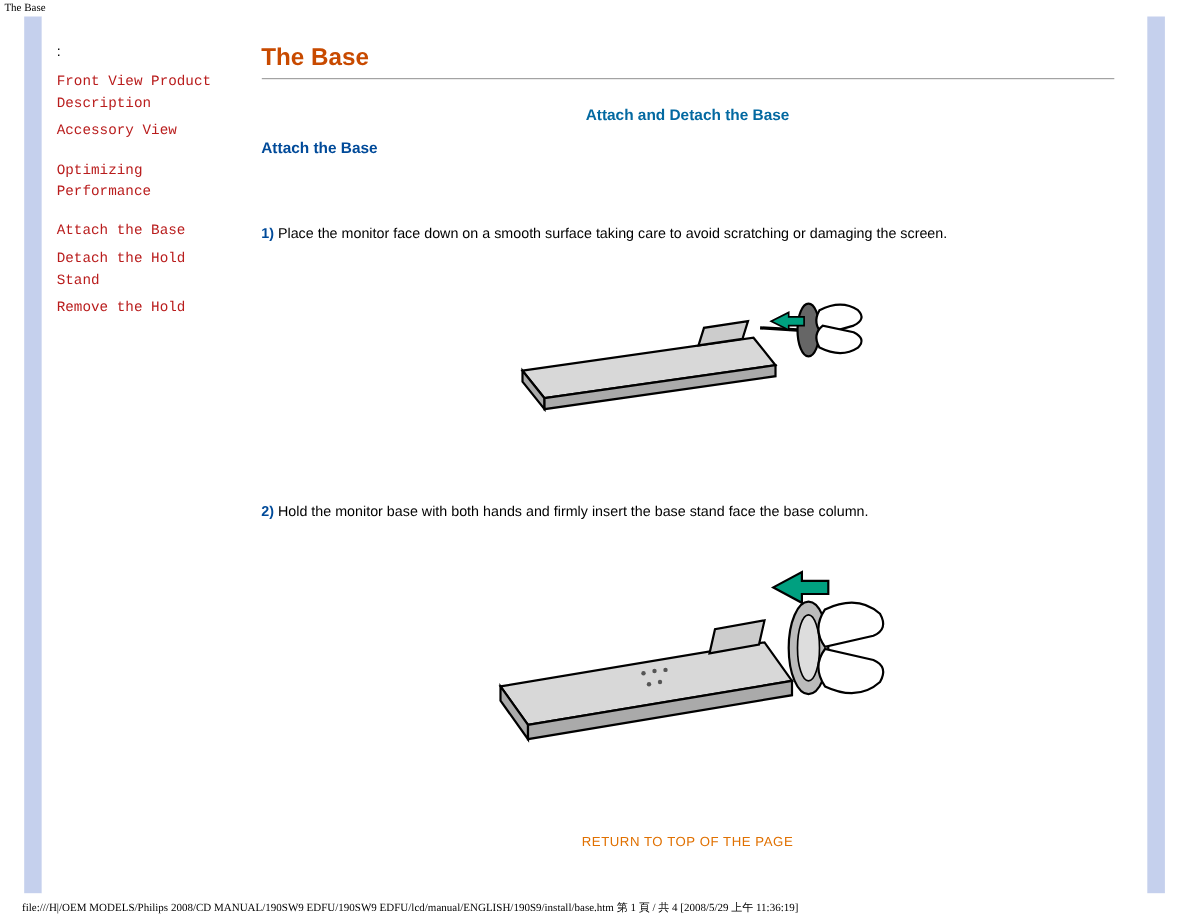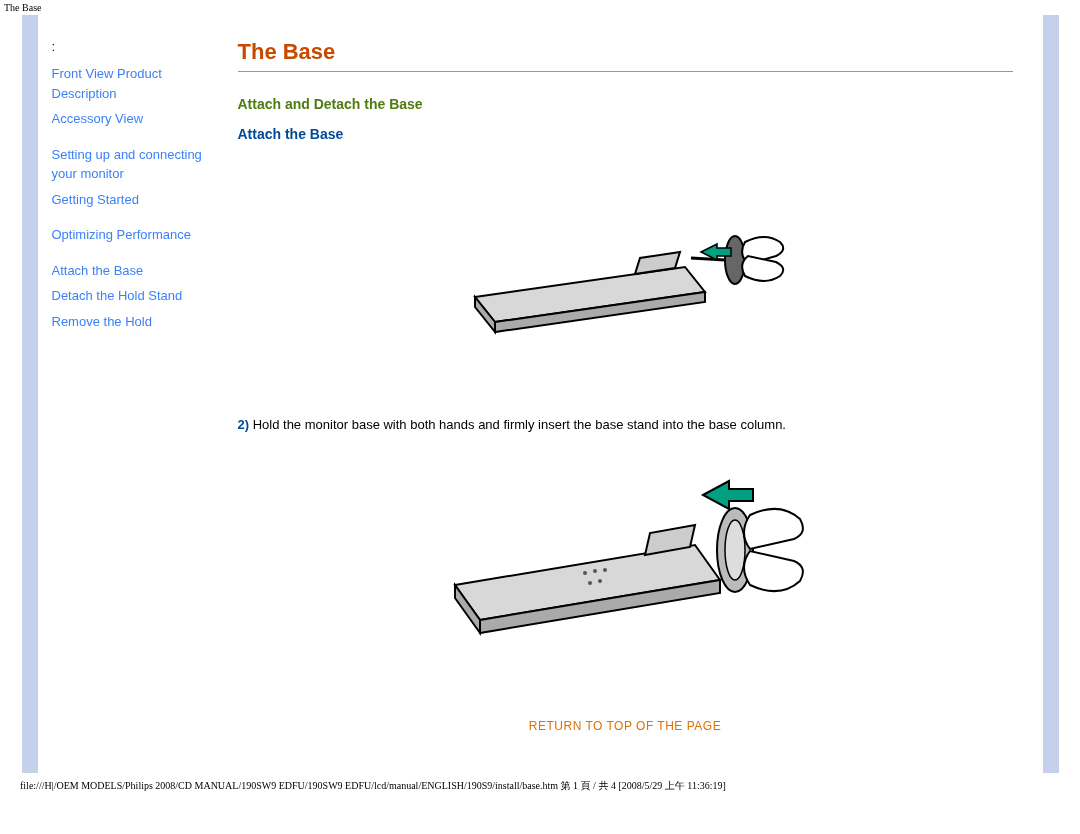--- a/index.html
+++ b/index.html
@@ -35,11 +35,12 @@
     background: #fff;
   }
   .sidebar a {
-    color: #3b82f6;
+    color: #b91c1c;
     text-decoration: none;
     display: block;
     line-height: 1.5;
     margin-bottom: 6px;
+    font-family: Liberation Mono, monospace;
   }
   .sidebar .group {
     margin-bottom: 16px;

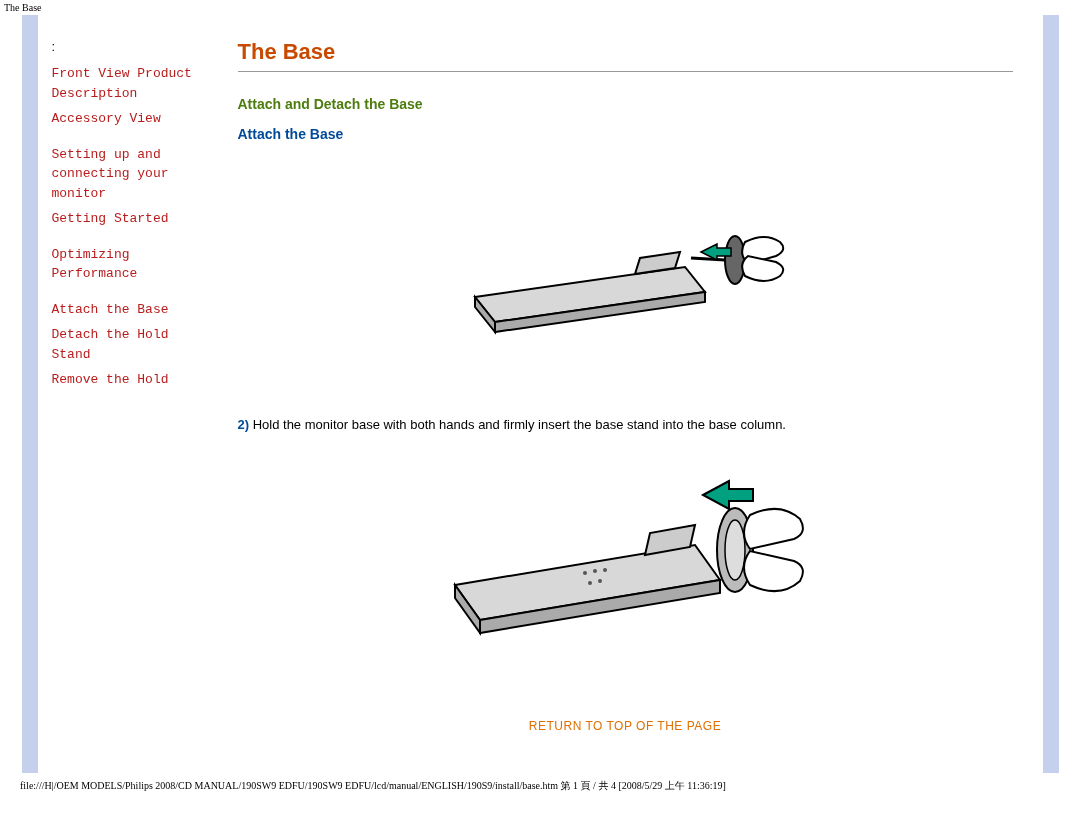--- a/index.html
+++ b/index.html
@@ -63,10 +63,11 @@
     margin: 4px 0 24px 0;
   }
   .section-heading {
-    color: #4d7c0f;
+    color: #0369a1;
     font-weight: bold;
     font-size: 14px;
     margin-bottom: 14px;
+    text-align: center;
   }
   .sub-heading {
     color: #004a99;

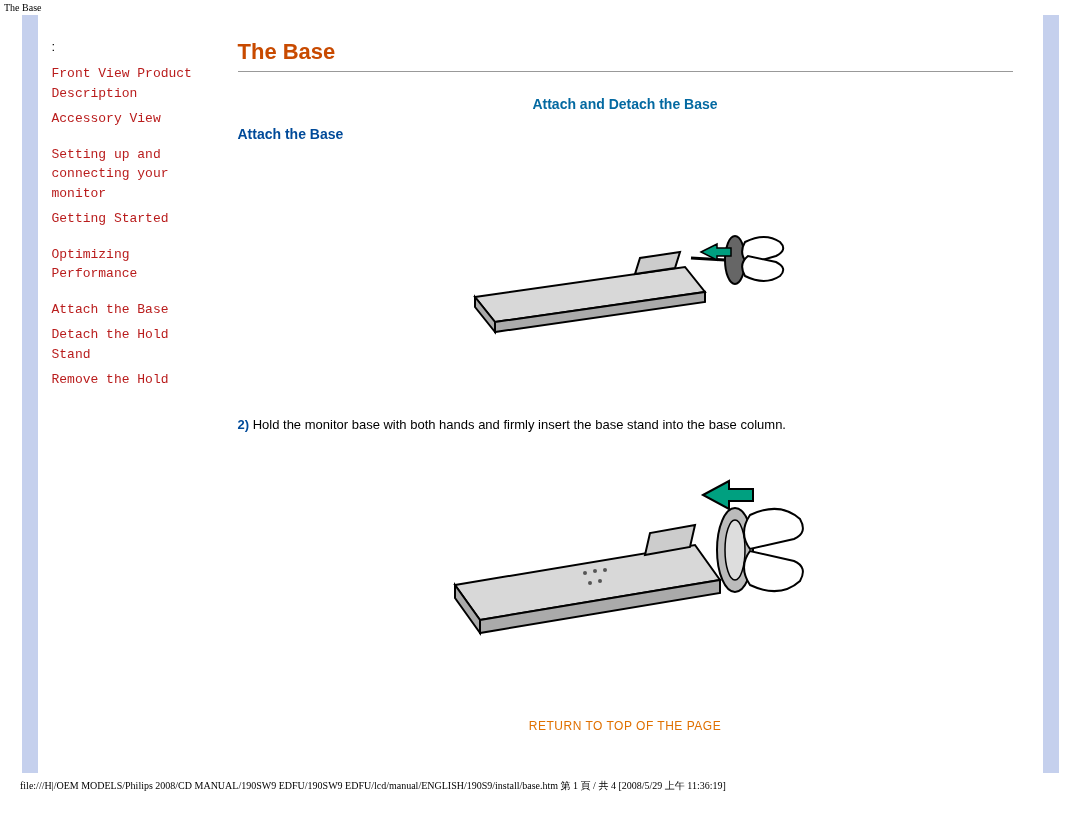--- a/index.html
+++ b/index.html
@@ -122,10 +122,6 @@
       <a href="#">Accessory View</a>
     </div>
     <div class="group">
-      <a href="#">Setting up and connecting your monitor</a>
-      <a href="#">Getting Started</a>
-    </div>
-    <div class="group">
       <a href="#">Optimizing Performance</a>
     </div>
     <div class="group">

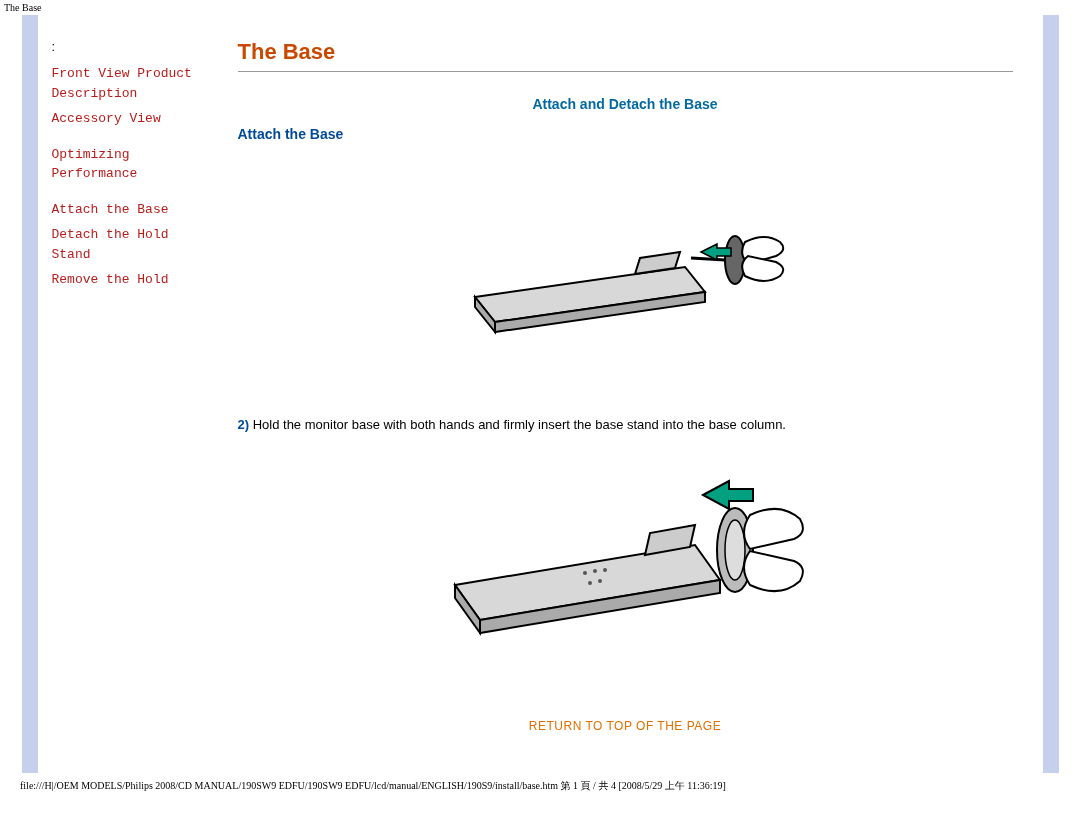--- a/index.html
+++ b/index.html
@@ -138,6 +138,9 @@
     <div class="section-heading">Attach and Detach the Base</div>
     <div class="sub-heading">Attach the Base</div>
 
+    <div class="step">
+      <span class="step-num">1)</span><span> Place the monitor face down on a smooth surface taking care to avoid scratching or damaging the screen.</span>
+    </div>
 
     <div class="illustration">
       <svg width="380" height="150" viewBox="0 0 380 150">

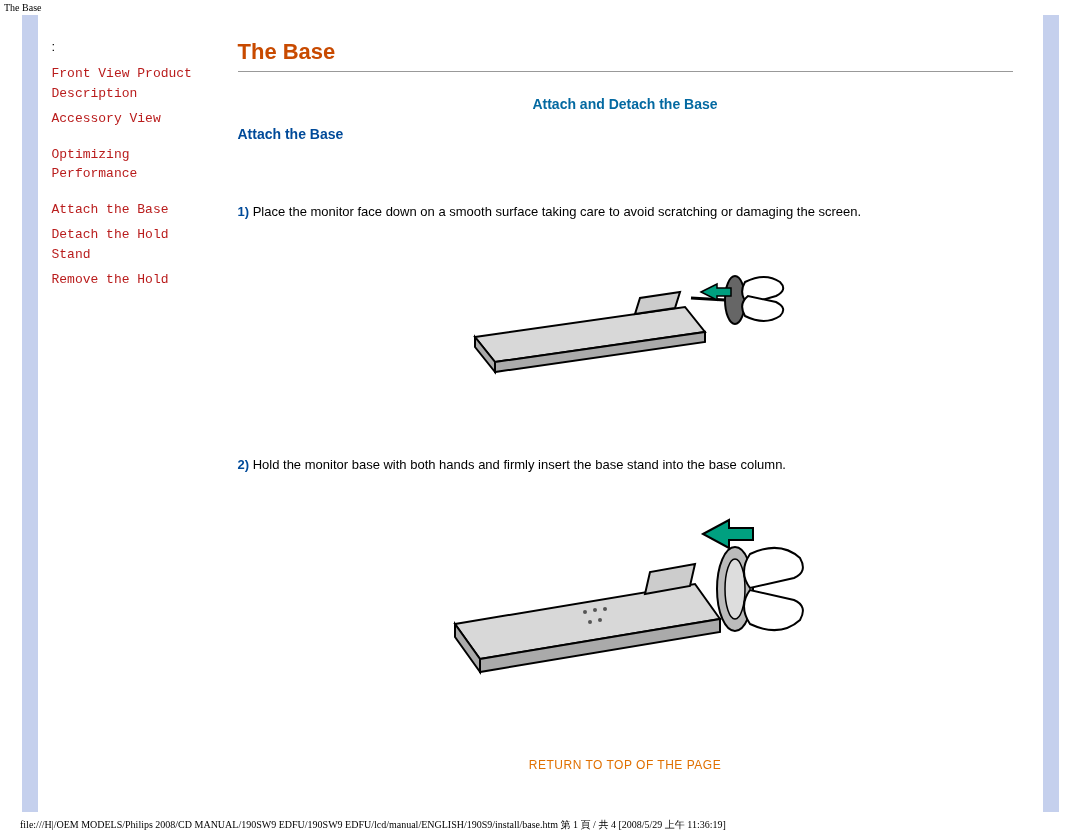--- a/index.html
+++ b/index.html
@@ -164,7 +164,7 @@
     </div>
 
     <div class="step">
-      <span class="step-num">2)</span><span> Hold the monitor base with both hands and firmly insert the base stand into the base column.</span>
+      <span class="step-num">2)</span><span> Hold the monitor base with both hands and firmly insert the base stand face the base column.</span>
     </div>
 
     <div class="illustration">

